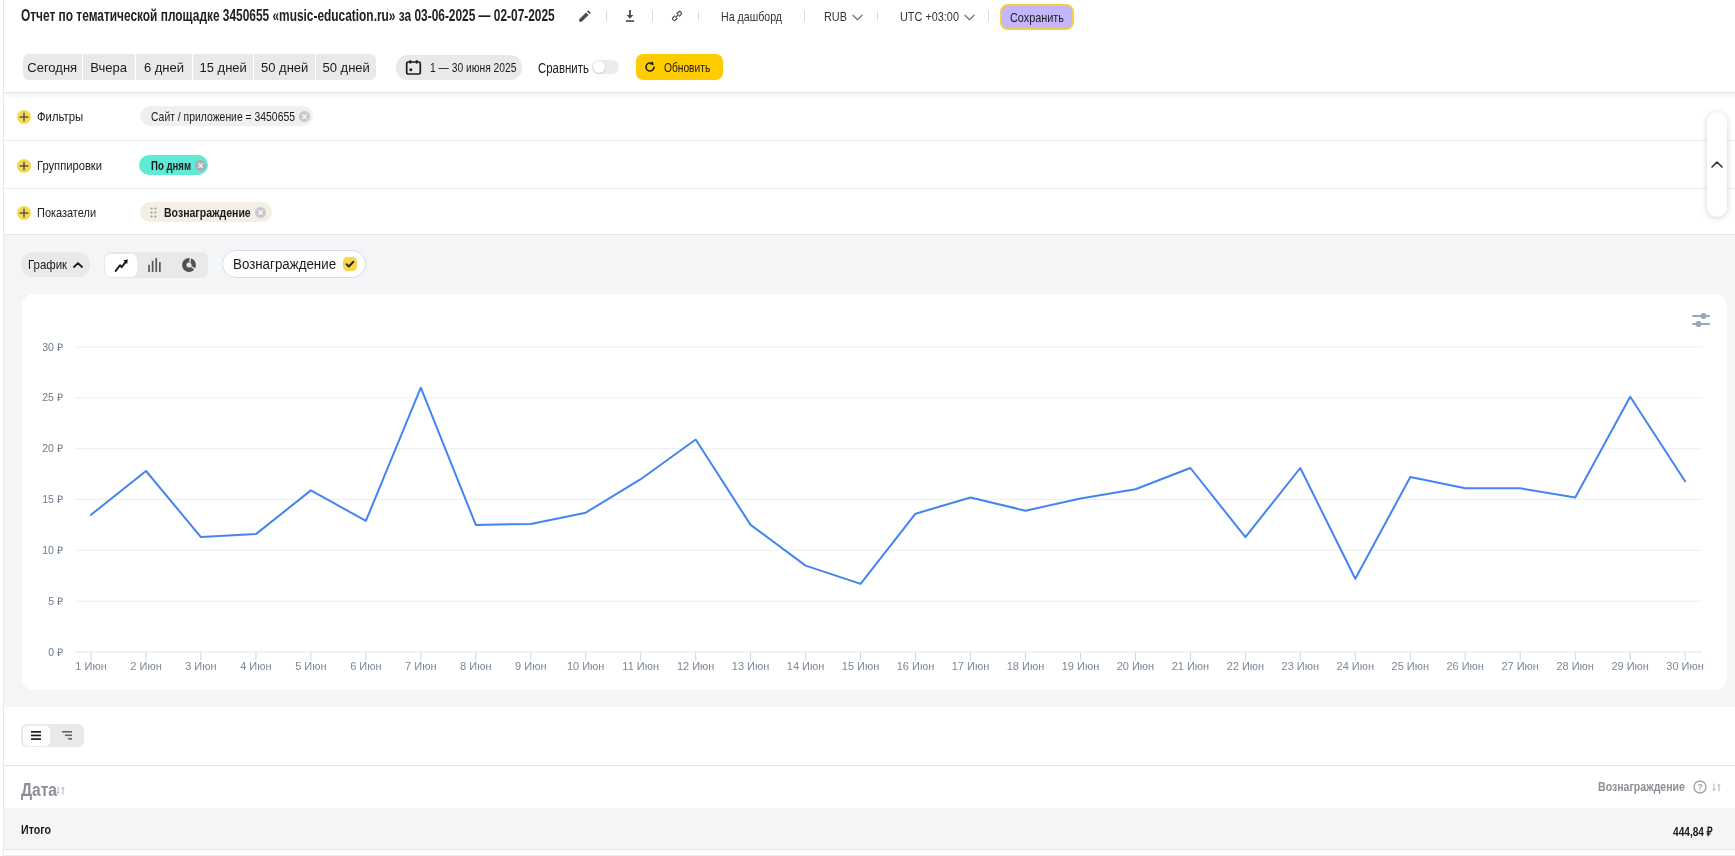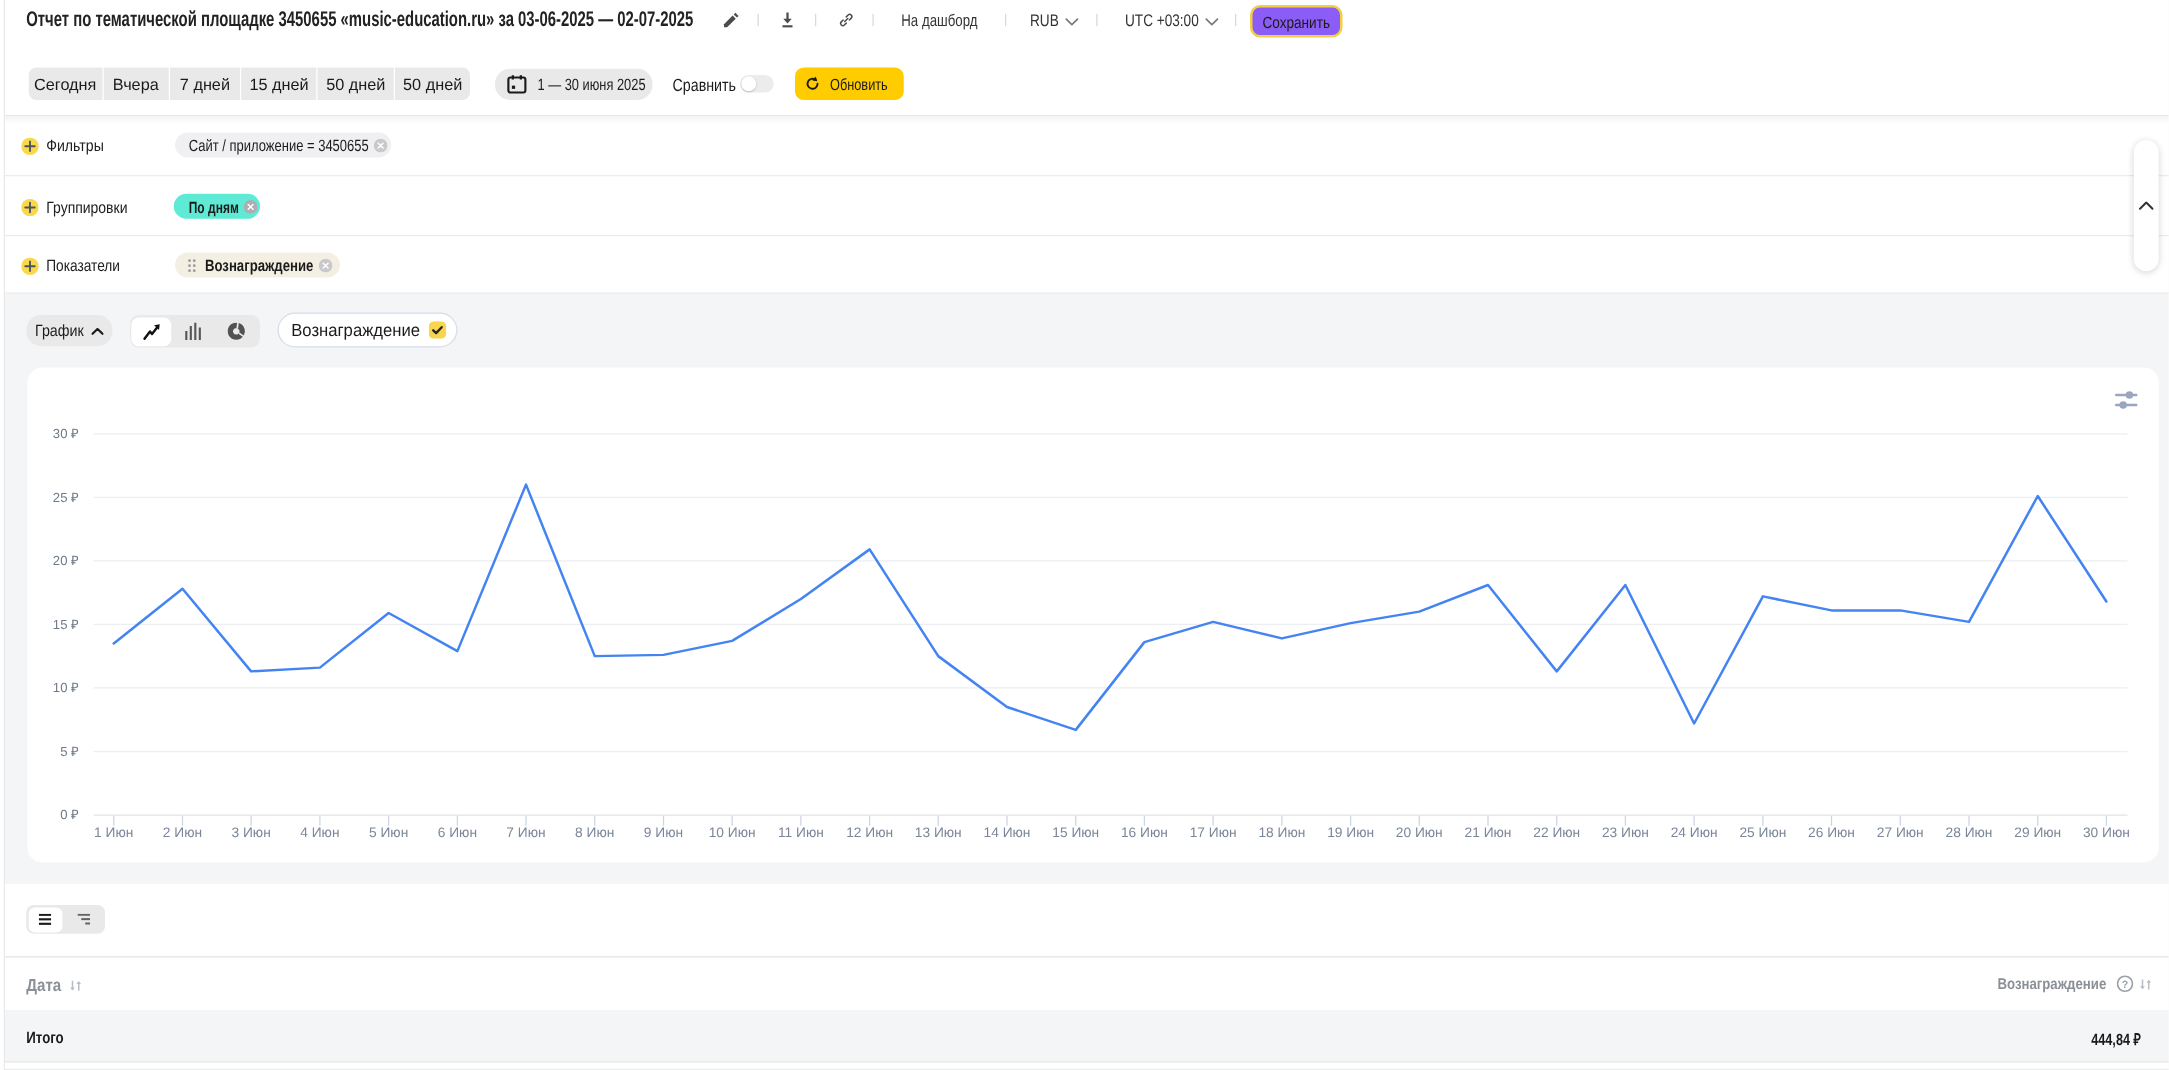--- a/index.html
+++ b/index.html
@@ -42,7 +42,7 @@
     </svg>
   </div>
 <div class="sep" style="left:988px"></div>
-<div class="abs flex" style="left:1000px;top:4px;width:74px;height:26px;background:#8b5cf6;border:2px solid #f3cf45;border-radius:8px;justify-content:center;font-size:13px">
+<div class="abs flex" style="left:1000px;top:4px;width:74px;height:26px;background:#c4b5fd;border:2px solid #f3cf45;border-radius:8px;justify-content:center;font-size:13px">
     <span style="display:inline-block;width:54px;white-space:nowrap"><span style="display:inline-block;transform:scaleX(0.836);transform-origin:0 50%;white-space:nowrap">Сохранить</span></span>
   </div>
 

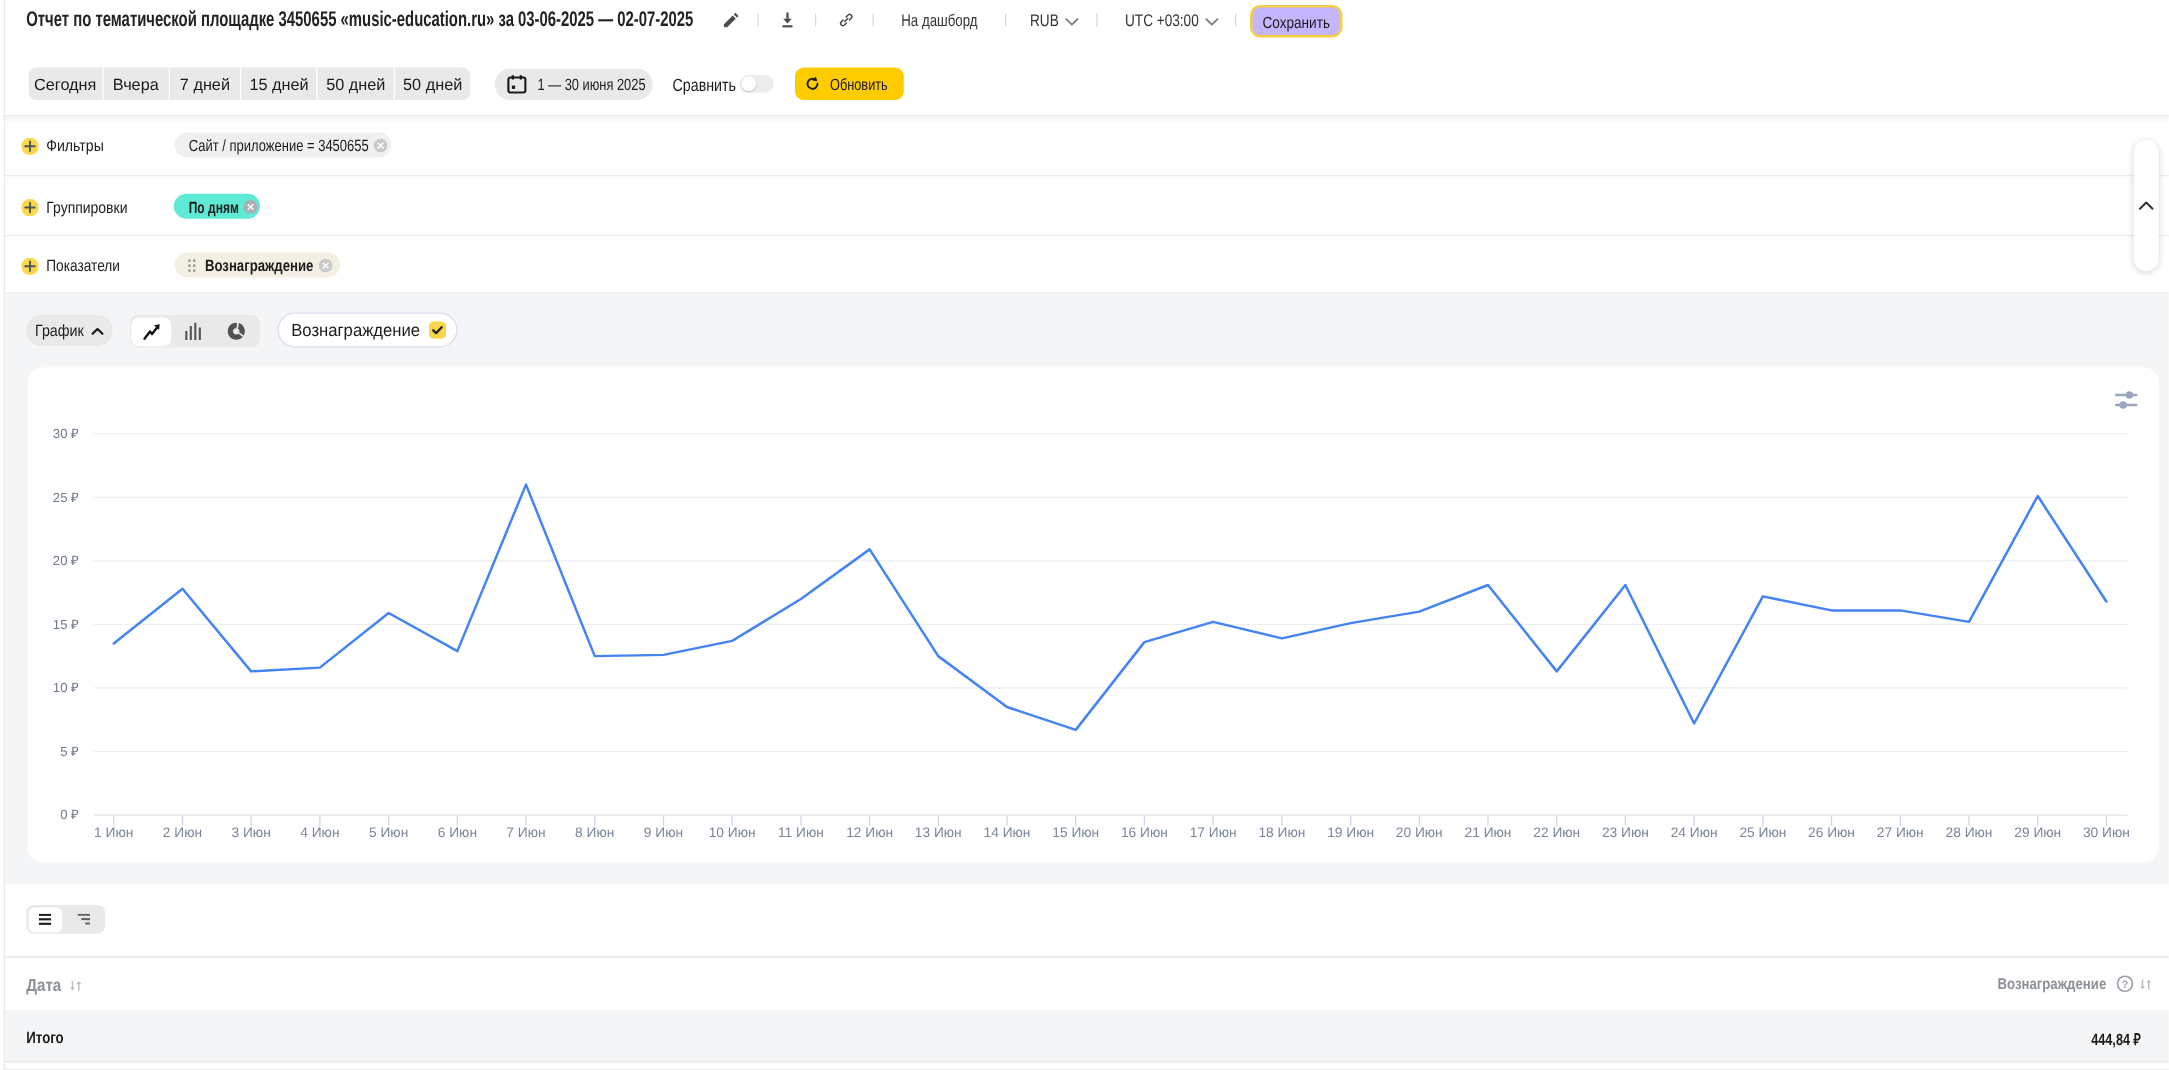--- a/index.html
+++ b/index.html
@@ -51,7 +51,7 @@
     <div style="width:1px"></div>
   <div class="gbtn" style="width:52.1px;height:26px;border-radius:0">Вчера</div>
     <div style="width:1px"></div>
-  <div class="gbtn" style="width:56.5px;height:26px;border-radius:0">7 дней</div>
+  <div class="gbtn" style="width:56.5px;height:26px;border-radius:0">6 дней</div>
     <div style="width:1px"></div>
   <div class="gbtn" style="width:60px;height:26px;border-radius:0">15 дней</div>
     <div style="width:1px"></div>

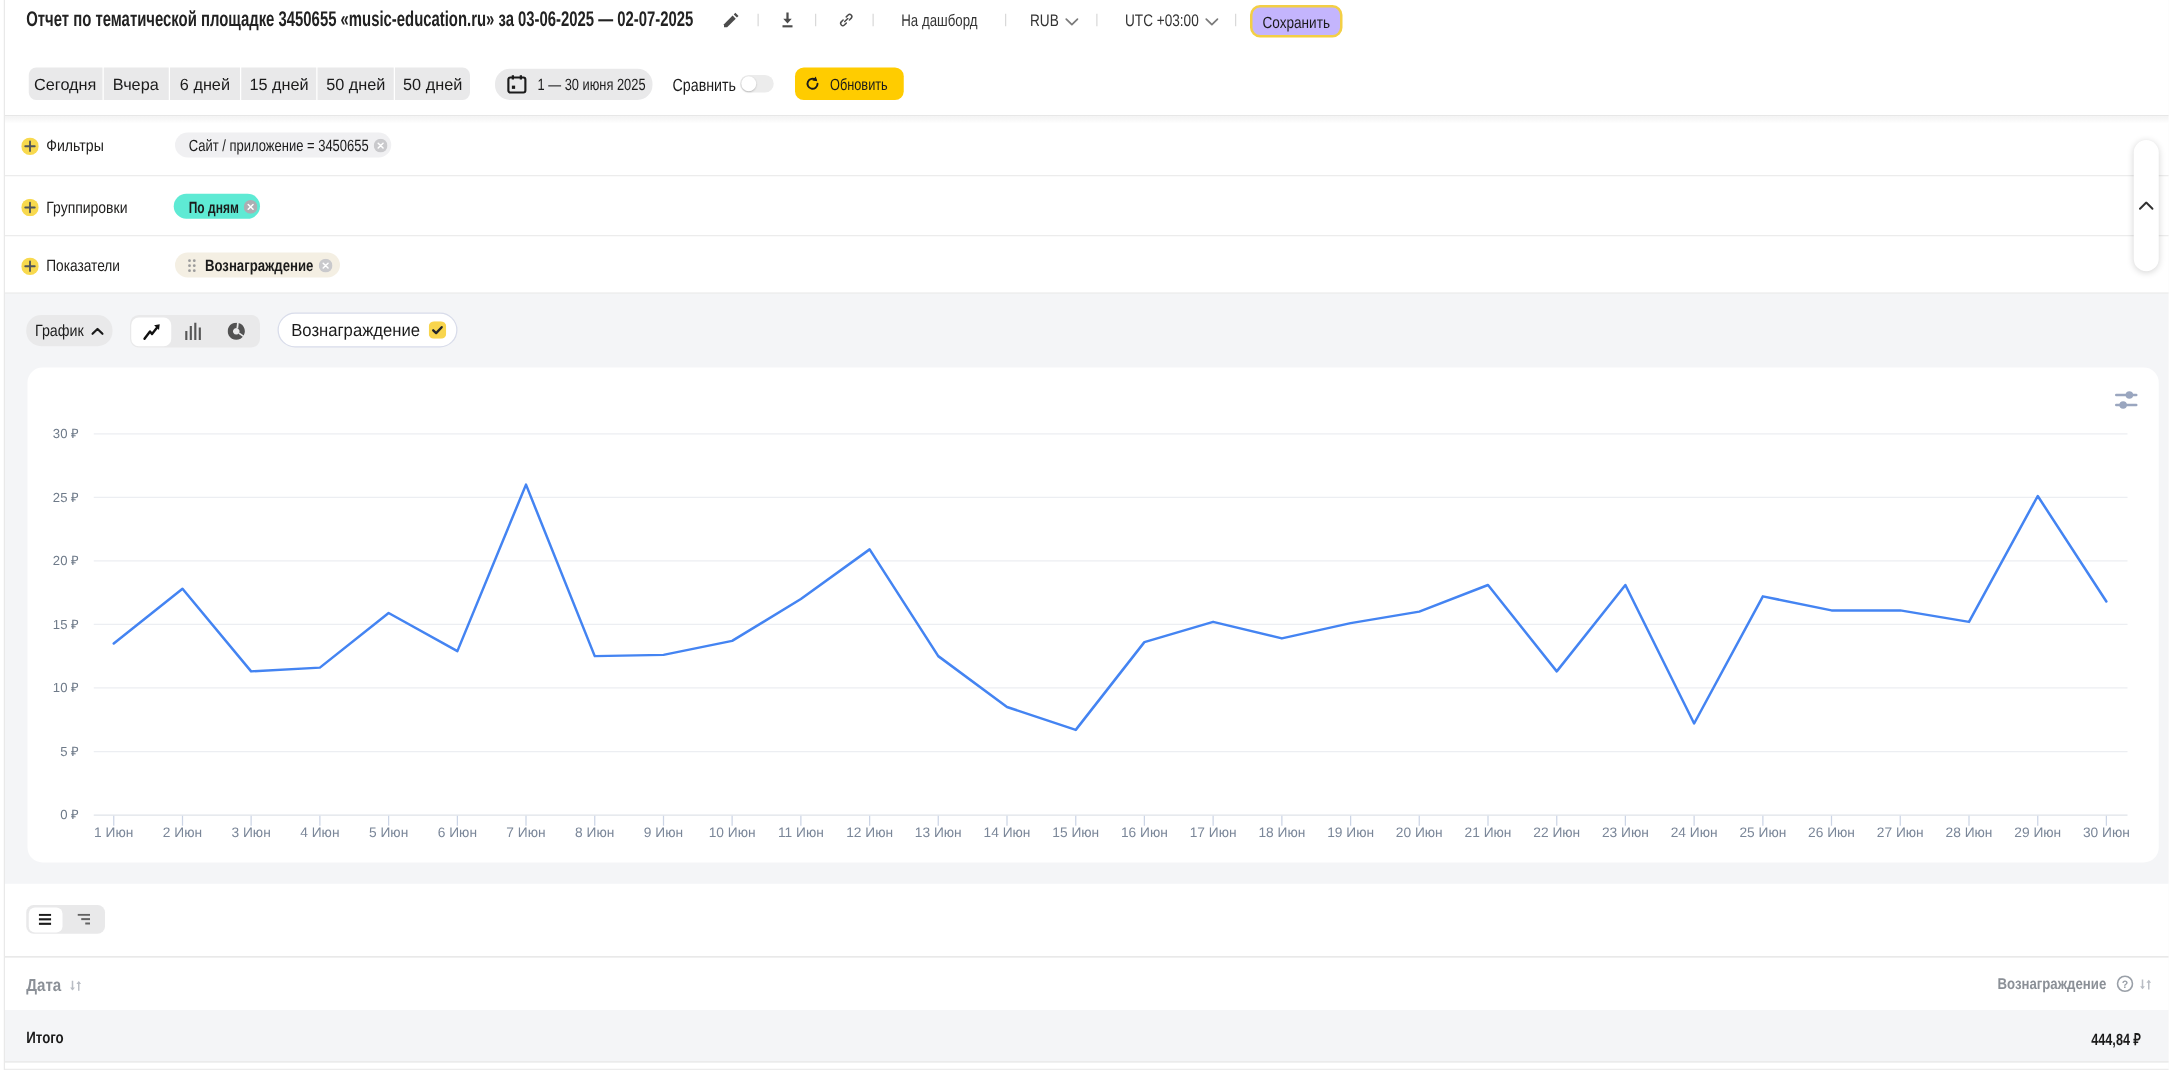--- a/index.html
+++ b/index.html
@@ -291,7 +291,7 @@
 </div>
 
 <div class="abs" style="left:4px;top:765px;width:1731px;height:1px;background:#e2e2e2"></div>
-<div class="abs flex" style="left:21px;top:780px;color:#8b9097;font-weight:700;font-size:14px">
+<div class="abs flex" style="left:21px;top:780px;color:#8b9097;font-weight:700;font-size:18px">
     <span style="display:inline-block;width:25px;white-space:nowrap"><span style="display:inline-block;transform:scaleX(0.864);transform-origin:0 50%;white-space:nowrap">Дата</span></span>
     <span style="margin-left:9px;display:inline-flex">
       <svg width="11" height="11" viewBox="0 0 11 11">

